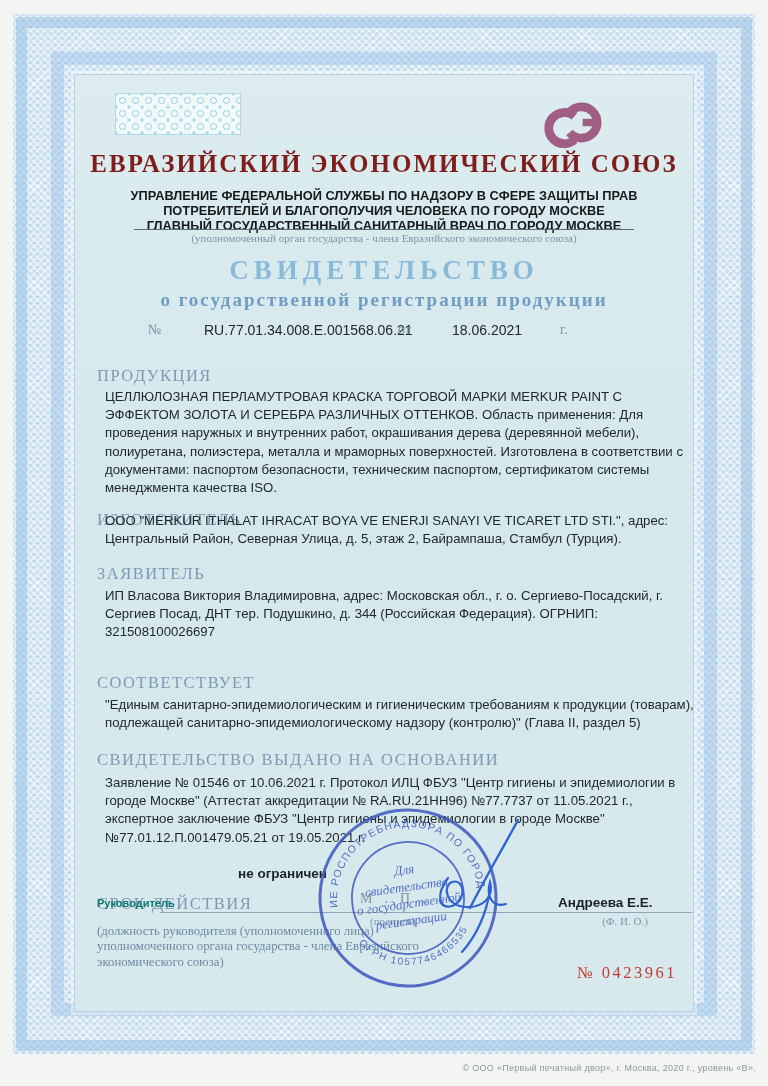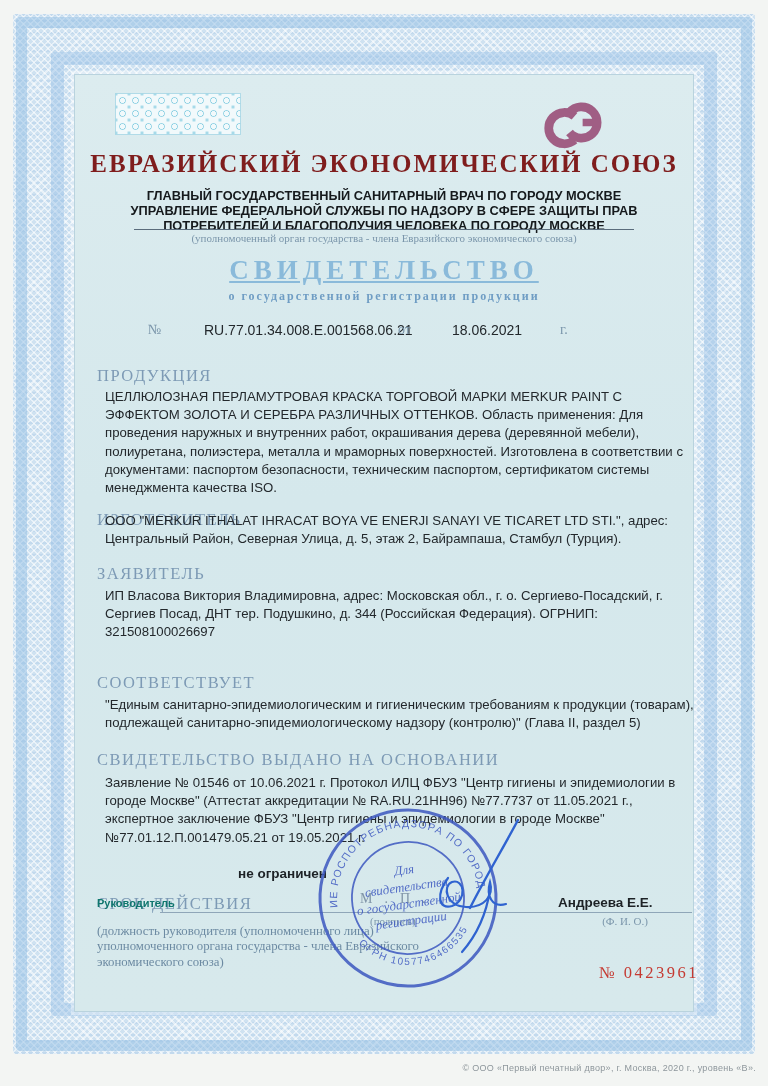--- a/index.html
+++ b/index.html
@@ -91,8 +91,8 @@
 
   <div class="union-title">ЕВРАЗИЙСКИЙ ЭКОНОМИЧЕСКИЙ СОЮЗ</div>
   <div class="org-block">
+    <div>УПРАВЛЕНИЕ ФЕДЕРАЛЬНОЙ СЛУЖБЫ ПО НАДЗОРУ В СФЕРЕ ЗАЩИТЫ ПРАВ ПОТРЕБИТЕЛЕЙ И БЛАГОПОЛУЧИЯ ЧЕЛОВЕКА ПО ГОРОДУ МОСКВЕ</div>
     <div>ГЛАВНЫЙ ГОСУДАРСТВЕННЫЙ САНИТАРНЫЙ ВРАЧ ПО ГОРОДУ МОСКВЕ</div>
-    <div>УПРАВЛЕНИЕ ФЕДЕРАЛЬНОЙ СЛУЖБЫ ПО НАДЗОРУ В СФЕРЕ ЗАЩИТЫ ПРАВ ПОТРЕБИТЕЛЕЙ И БЛАГОПОЛУЧИЯ ЧЕЛОВЕКА ПО ГОРОДУ МОСКВЕ</div>
   </div>
   <div class="org-divider"></div>
   <div class="authority-note serifblue">(уполномоченный орган государства - члена Евразийского экономического союза)</div>

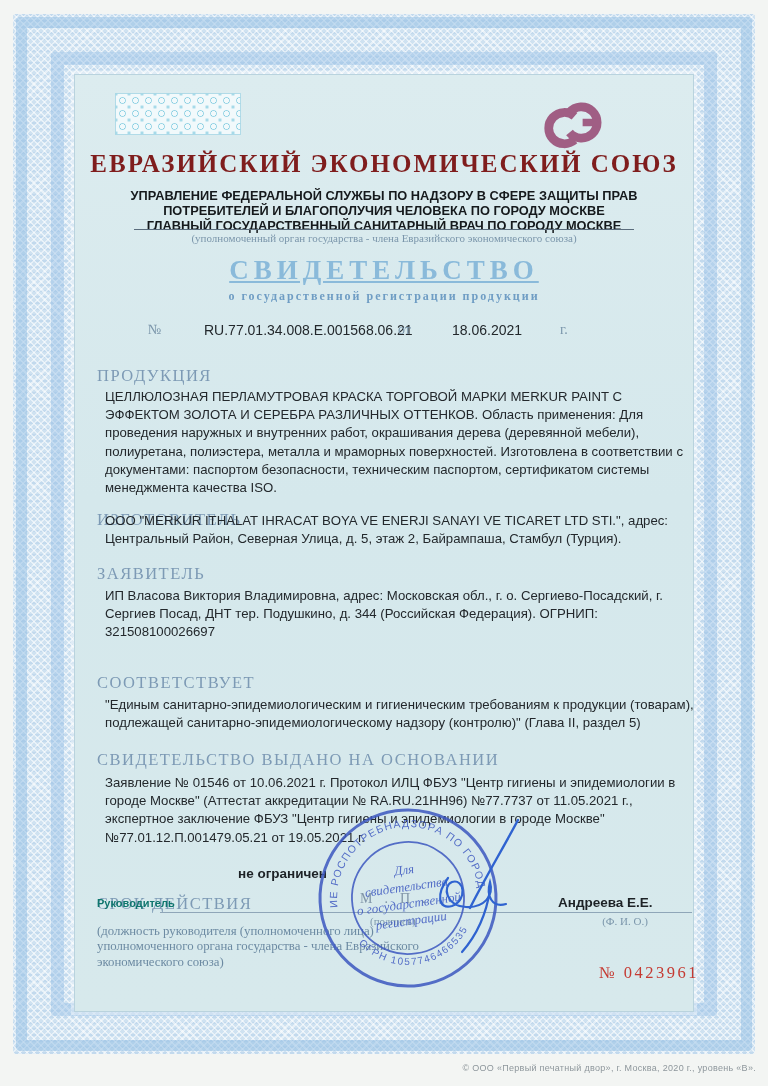--- a/index.html
+++ b/index.html
@@ -44,7 +44,7 @@
   .authority-note{position:absolute;left:0;right:0;top:232px;text-align:center;font-size:11px;}
 
   .main-title{position:absolute;left:0;right:0;top:255px;text-align:center;
-    font-family:"Liberation Serif",serif;font-weight:bold;font-size:27px;letter-spacing:5px;color:#8abada;text-decoration:underline;}
+    font-family:"Liberation Serif",serif;font-weight:bold;font-size:27px;letter-spacing:5px;color:#8abada;}
   .sub-title{position:absolute;left:0;right:0;top:289px;text-align:center;
     font-family:"Liberation Serif",serif;font-weight:bold;font-size:12px;letter-spacing:2px;color:#6f9dc4;}
 

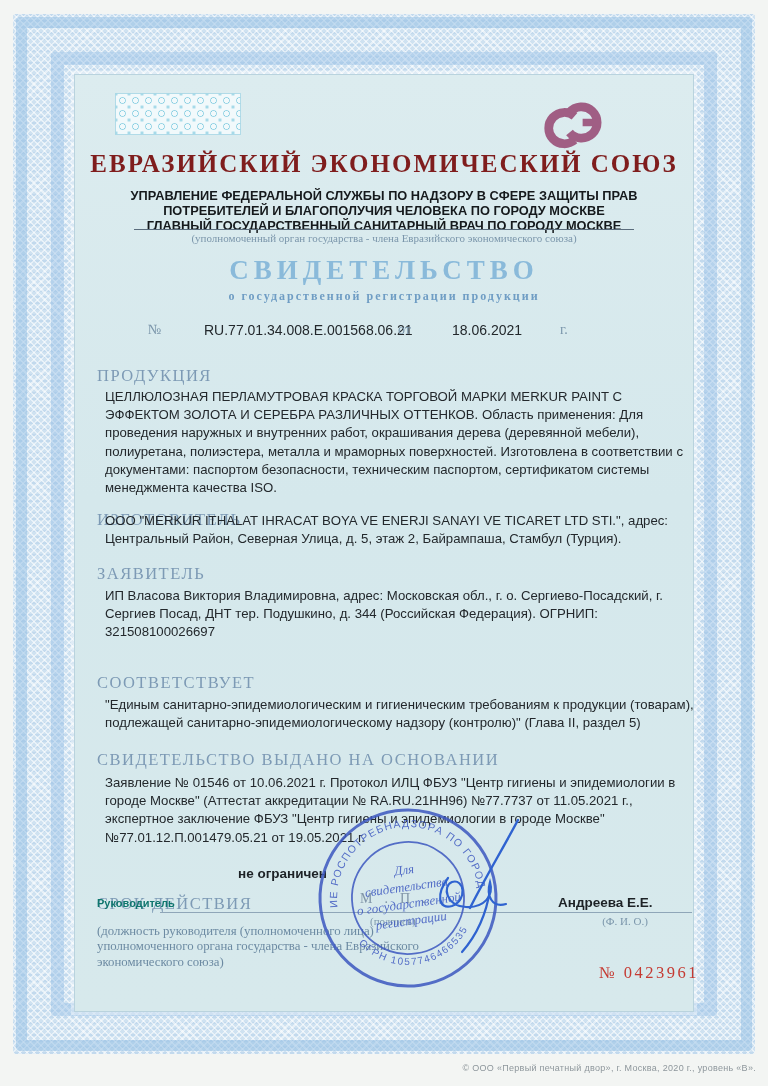--- a/index.html
+++ b/index.html
@@ -46,7 +46,7 @@
   .main-title{position:absolute;left:0;right:0;top:255px;text-align:center;
     font-family:"Liberation Serif",serif;font-weight:bold;font-size:27px;letter-spacing:5px;color:#8abada;}
   .sub-title{position:absolute;left:0;right:0;top:289px;text-align:center;
-    font-family:"Liberation Serif",serif;font-weight:bold;font-size:12px;letter-spacing:2px;color:#6f9dc4;}
+    font-family:"Liberation Serif",serif;font-weight:bold;font-size:19px;letter-spacing:2px;color:#6f9dc4;}
 
   .numrow{position:absolute;left:0;top:322px;width:768px;font-size:14px;color:#23282c;}
   .numrow span{position:absolute;white-space:nowrap;}

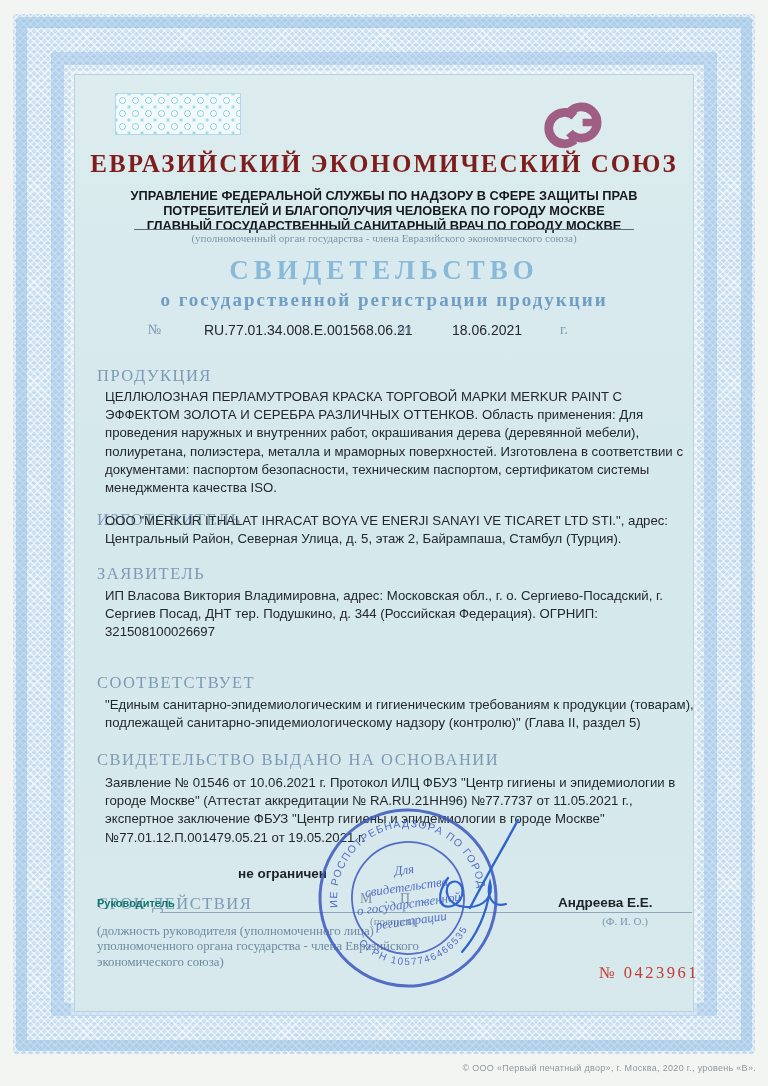--- a/index.html
+++ b/index.html
@@ -69,7 +69,7 @@
   .signature{position:absolute;left:418px;top:816px;width:125px;height:140px;color:#2f63d0;}
 
   .serial{position:absolute;left:577px;top:963px;font-family:"Liberation Serif",serif;
-    font-size:16.5px;letter-spacing:2.5px;color:#c53a32;margin-left:22px;}
+    font-size:16.5px;letter-spacing:2.5px;color:#c53a32;}
   .footer{position:absolute;right:12px;top:1063px;font-size:9px;color:#8e979c;letter-spacing:.3px;}
 </style>
 </head>

